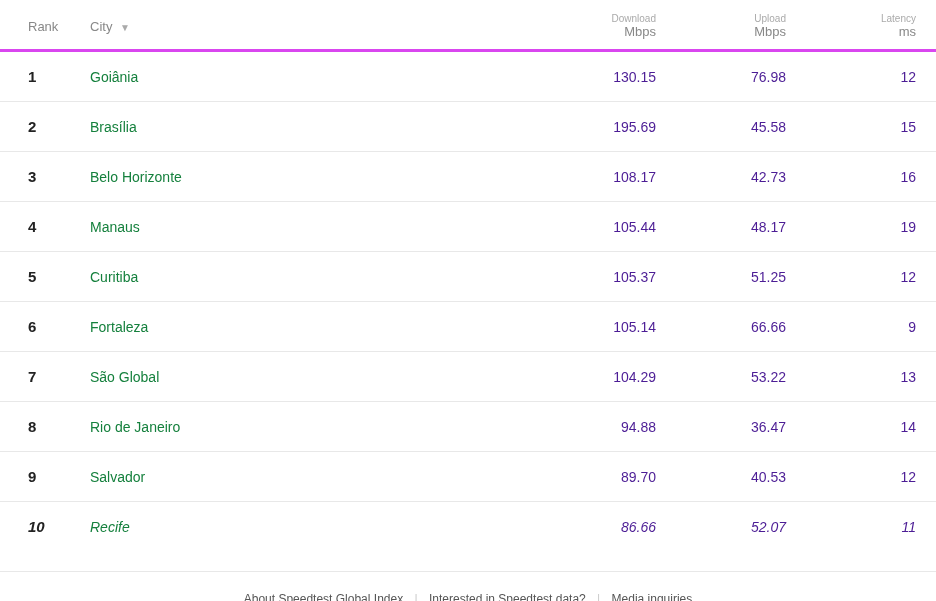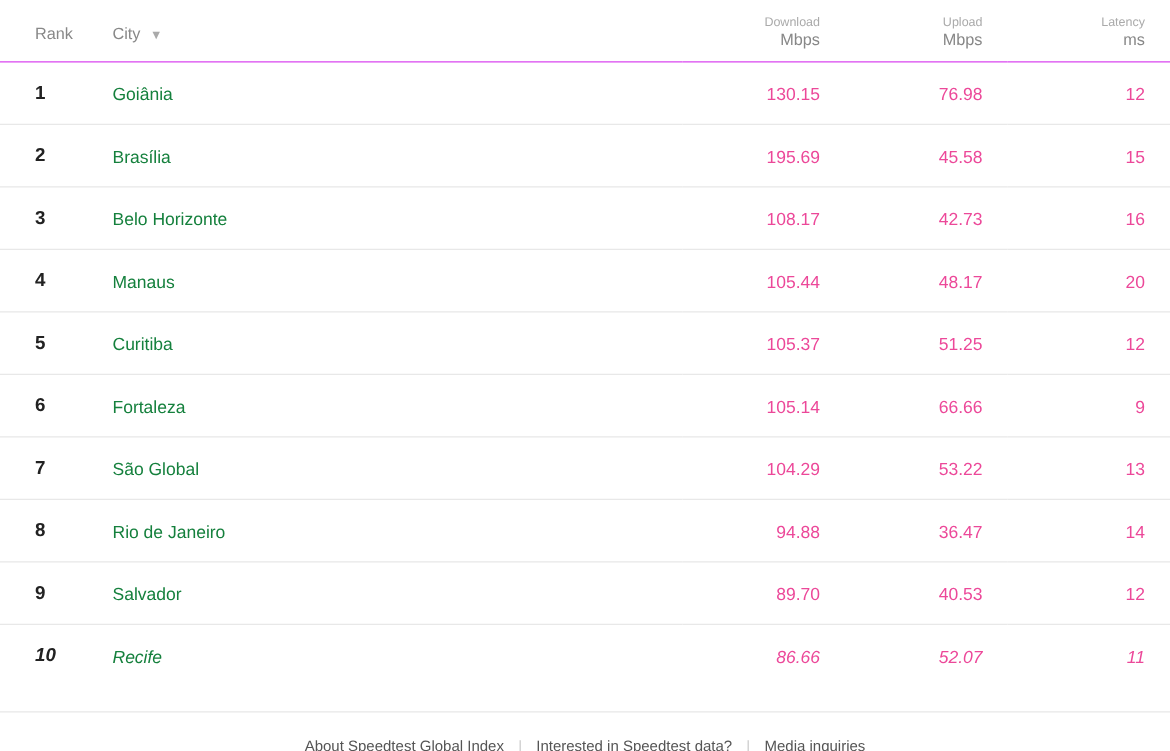--- a/index.html
+++ b/index.html
@@ -25,7 +25,7 @@
     }
 
     thead tr {
-      border-bottom: 1px solid #d946ef;
+      border-bottom: 3px solid #d946ef;
     }
 
     thead th {

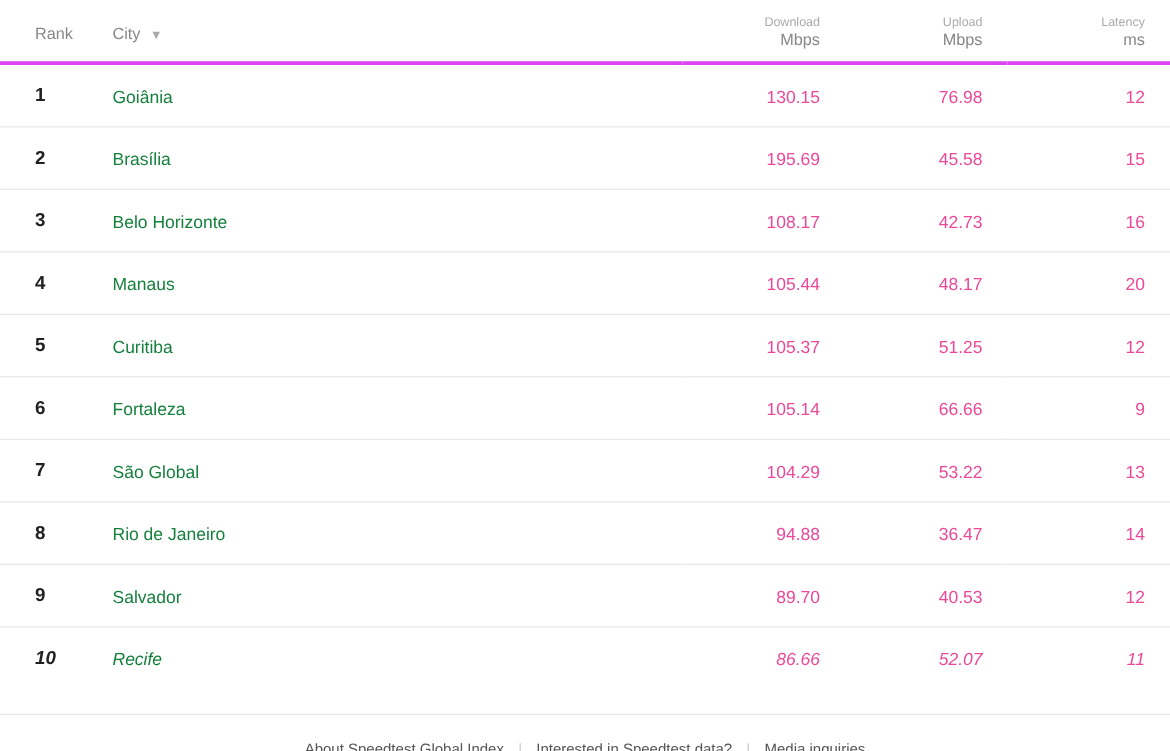--- a/index.html
+++ b/index.html
@@ -76,7 +76,7 @@
     tbody td.num-cell {
       text-align: right;
       padding-right: 20px;
-      color: #ec4899;
+      color: #4c1d95;
       font-size: 14px;
     }
 

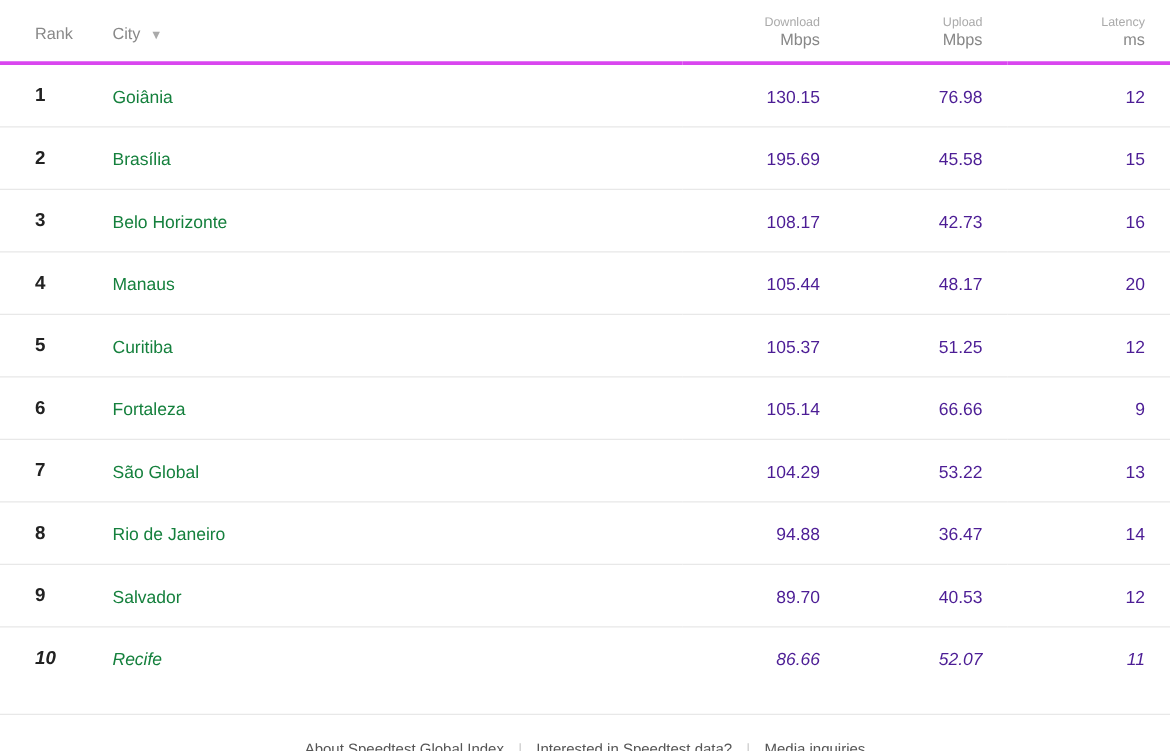--- a/index.html
+++ b/index.html
@@ -168,7 +168,7 @@
       <td class="city-cell">Manaus</td>
       <td class="num-cell">105.44</td>
       <td class="num-cell">48.17</td>
-      <td class="num-cell">20</td>
+      <td class="num-cell">19</td>
     </tr>
         <tr>
       <td class="rank-cell">5</td>

